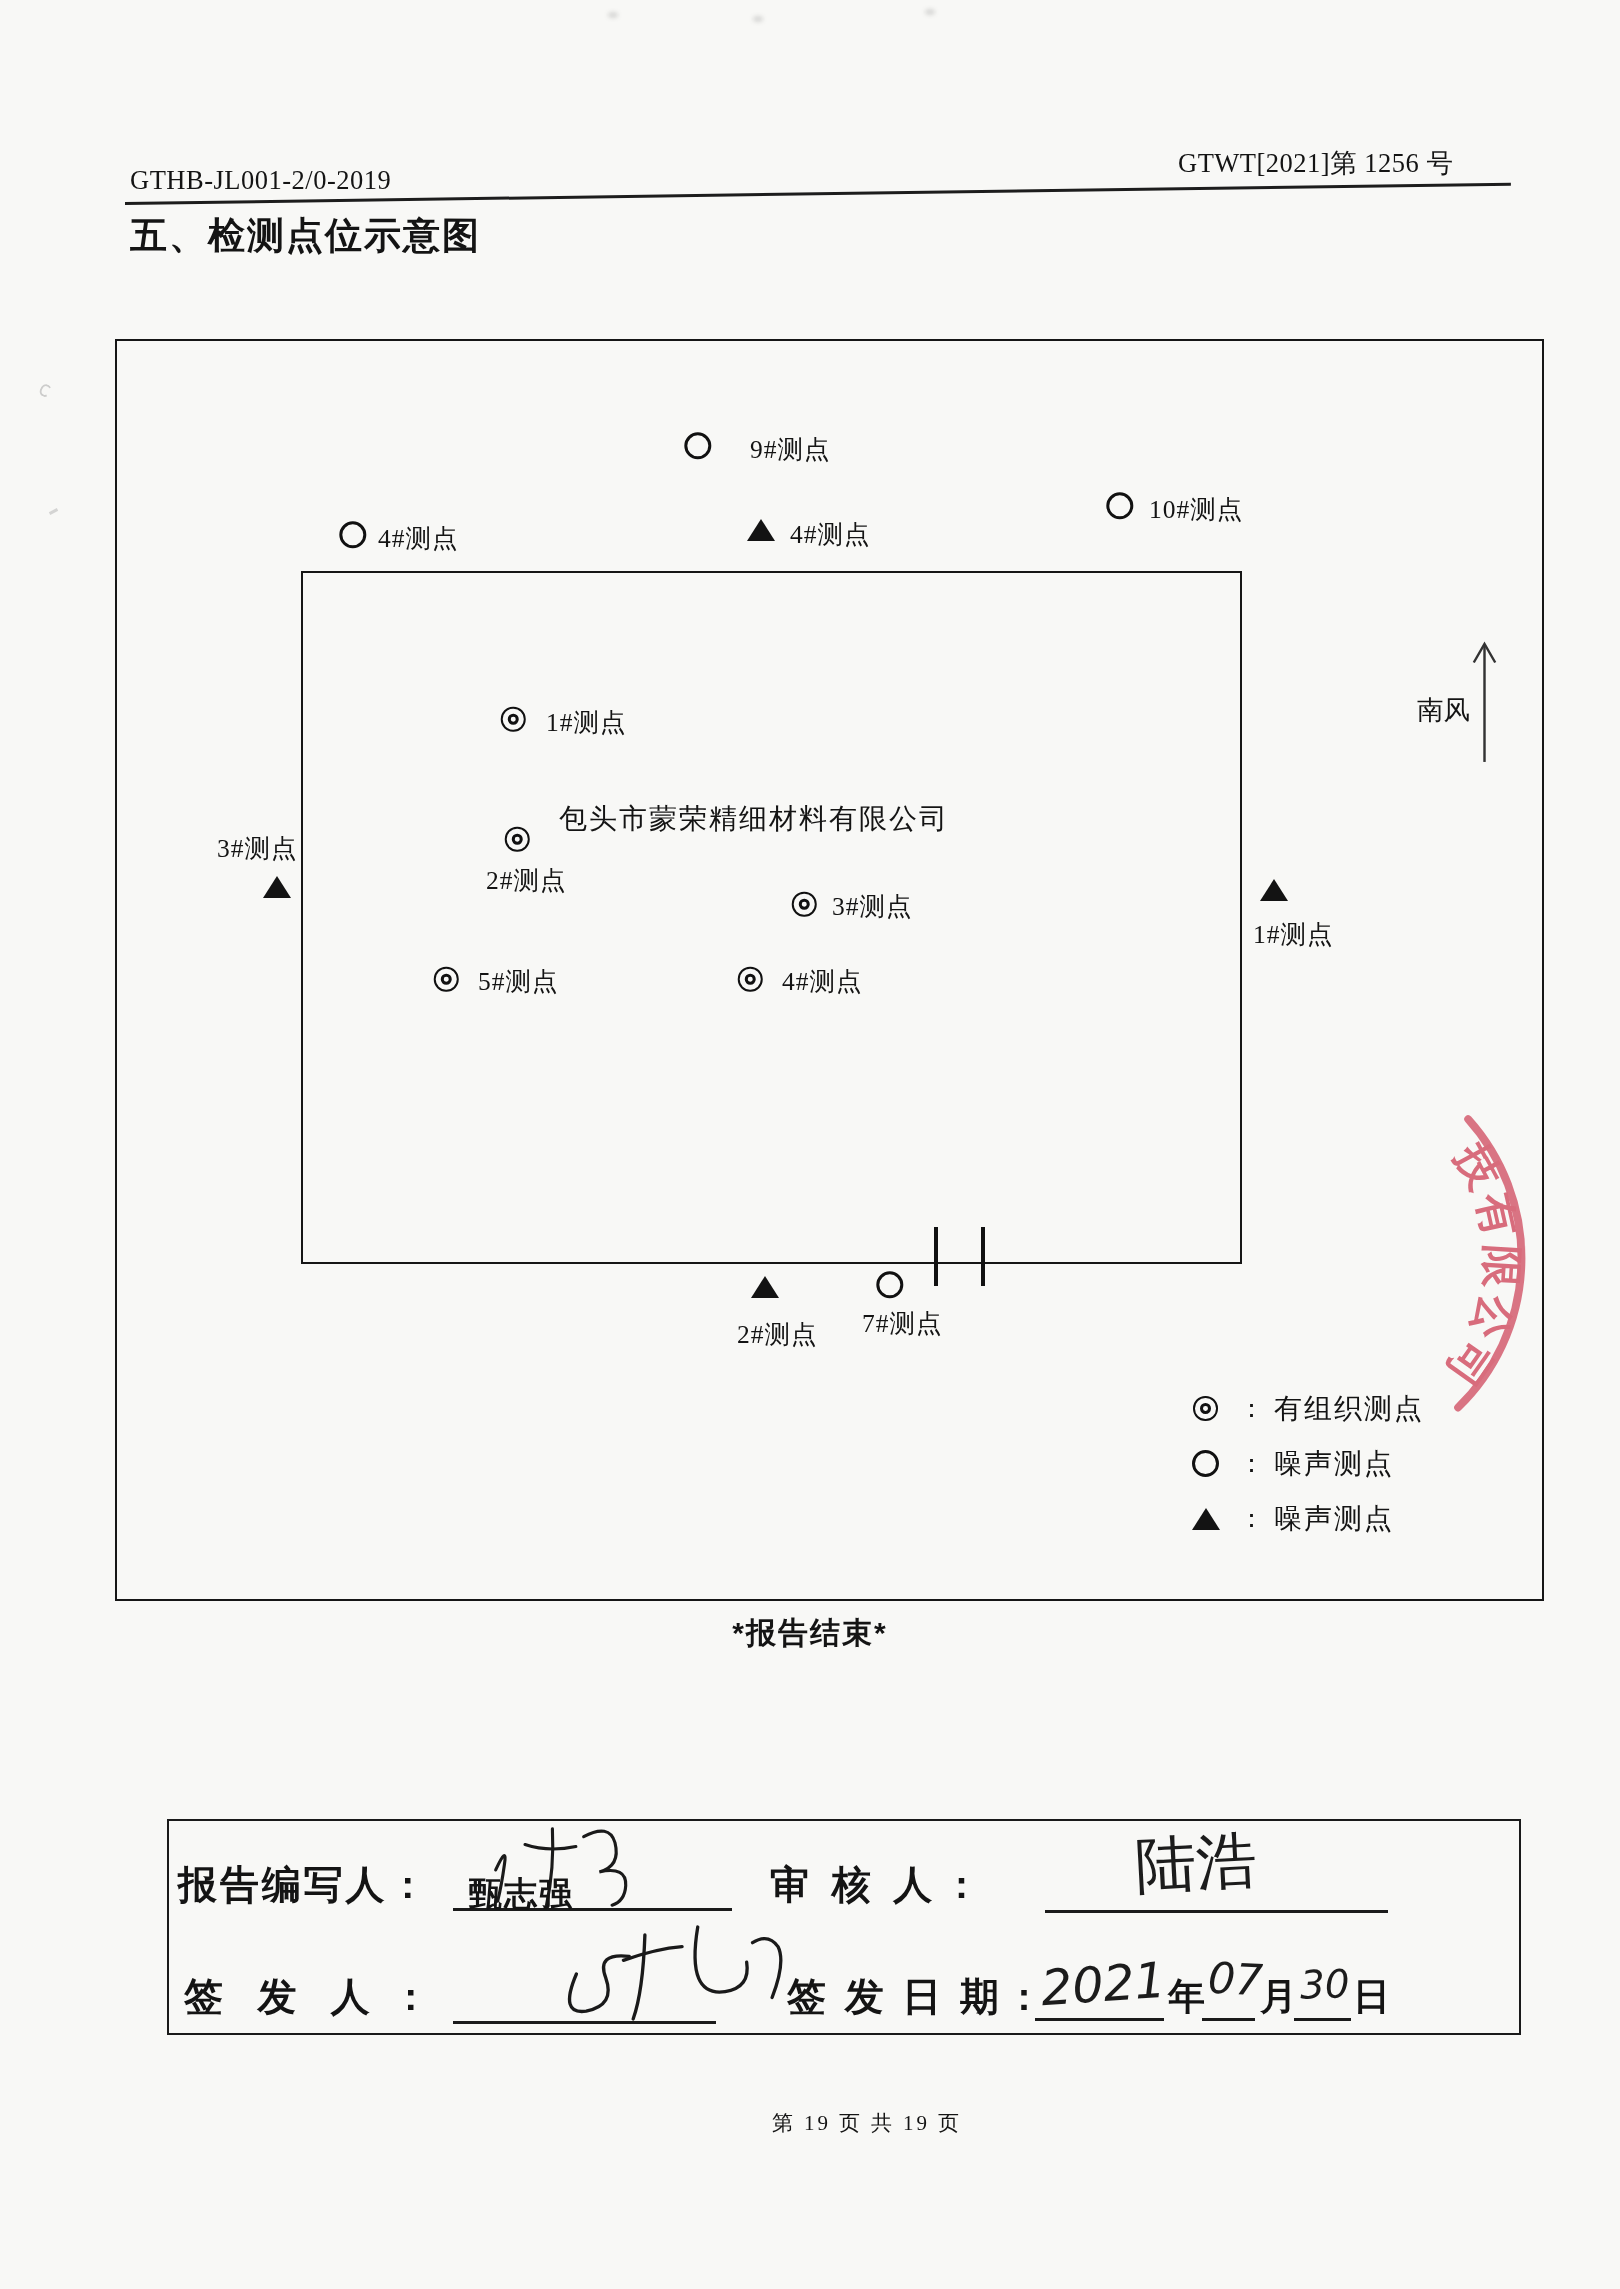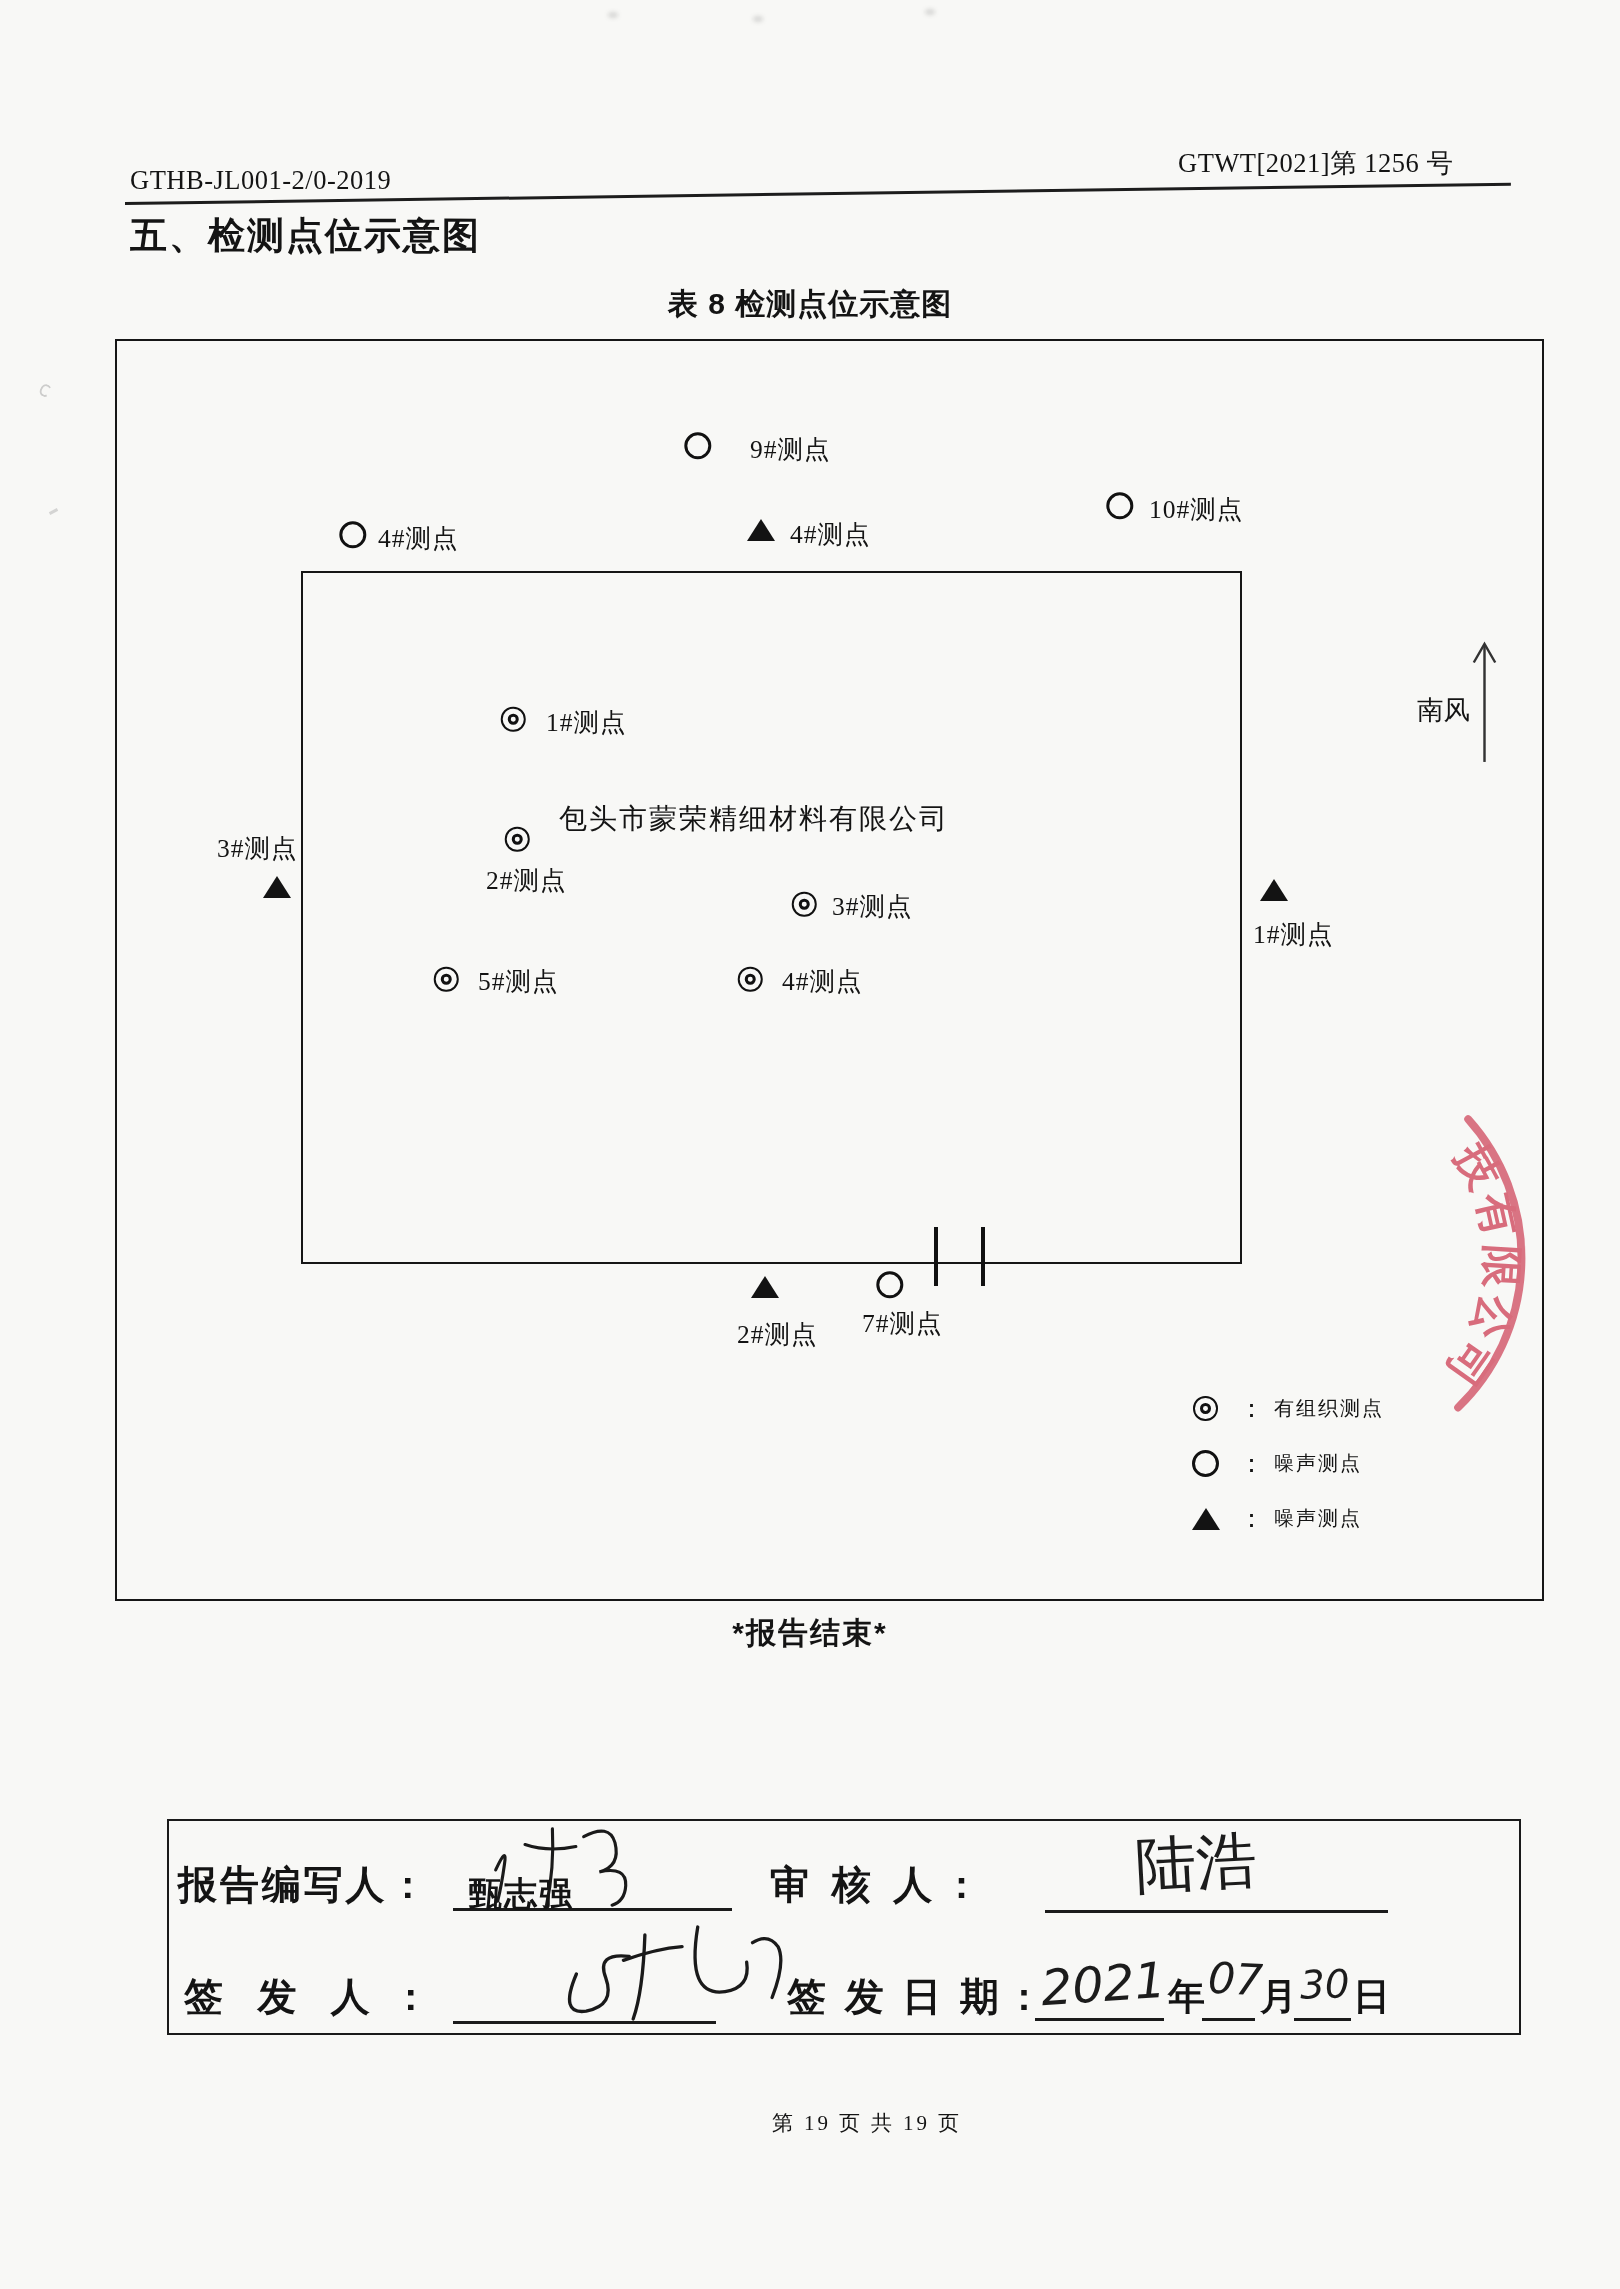--- a/index.html
+++ b/index.html
@@ -87,7 +87,6 @@
   <div class="abs header-rule"></div>
 
   <div class="abs section-title">五、检测点位示意图</div>
-  <div class="abs figure-title">表 8 检测点位示意图</div>
 
   <div class="abs outer-box"></div>
   <div class="abs inner-box"></div>

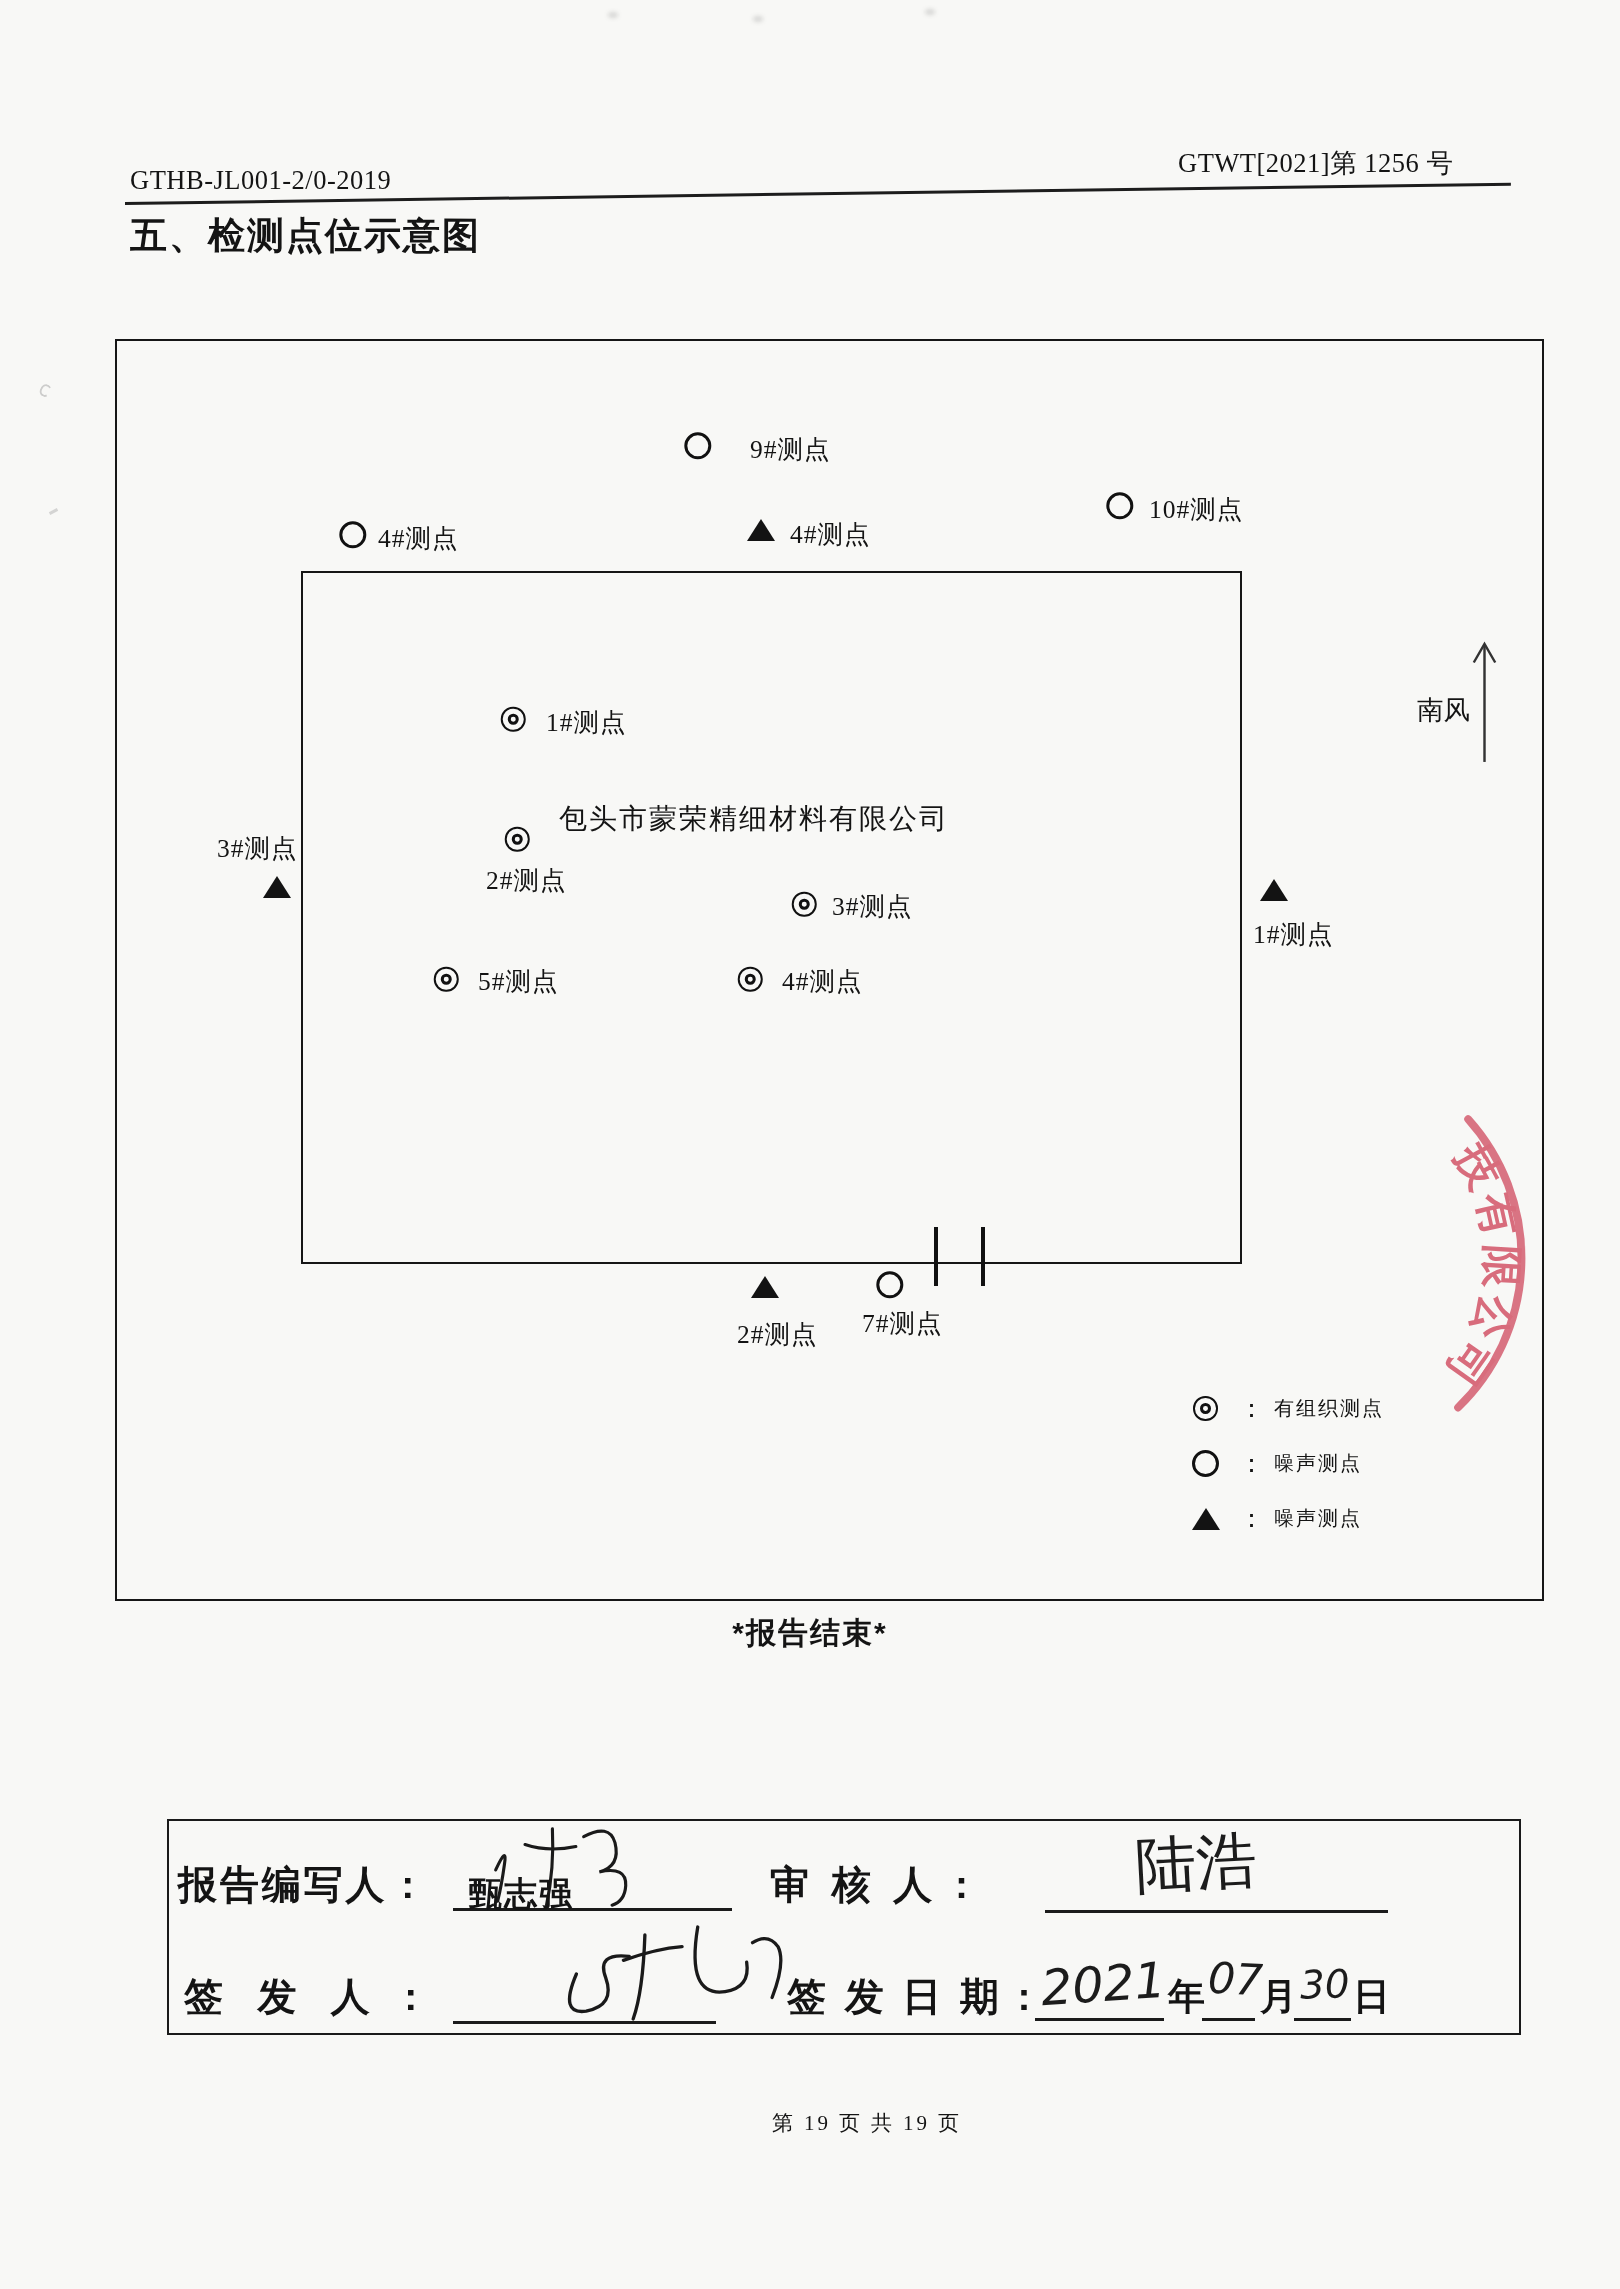--- a/index.html
+++ b/index.html
@@ -45,7 +45,7 @@
   .legend-symwrap { width:35px; display:flex; justify-content:center; align-items:center; }
   .legend-row .sym { position:static; transform:none; }
   .legend-colon { margin-left:15.7px; font-size:25.5px; }
-  .legend-label { margin-left:9.8px; font-size:20px; letter-spacing:2px; }
+  .legend-label { margin-left:9.8px; font-size:28px; letter-spacing:2px; }
 
   .report-end { left:0; top:1613px; width:100%; text-align:center;
                 font-family:"Liberation Sans",sans-serif; font-weight:700; font-size:30px; letter-spacing:2px; }

